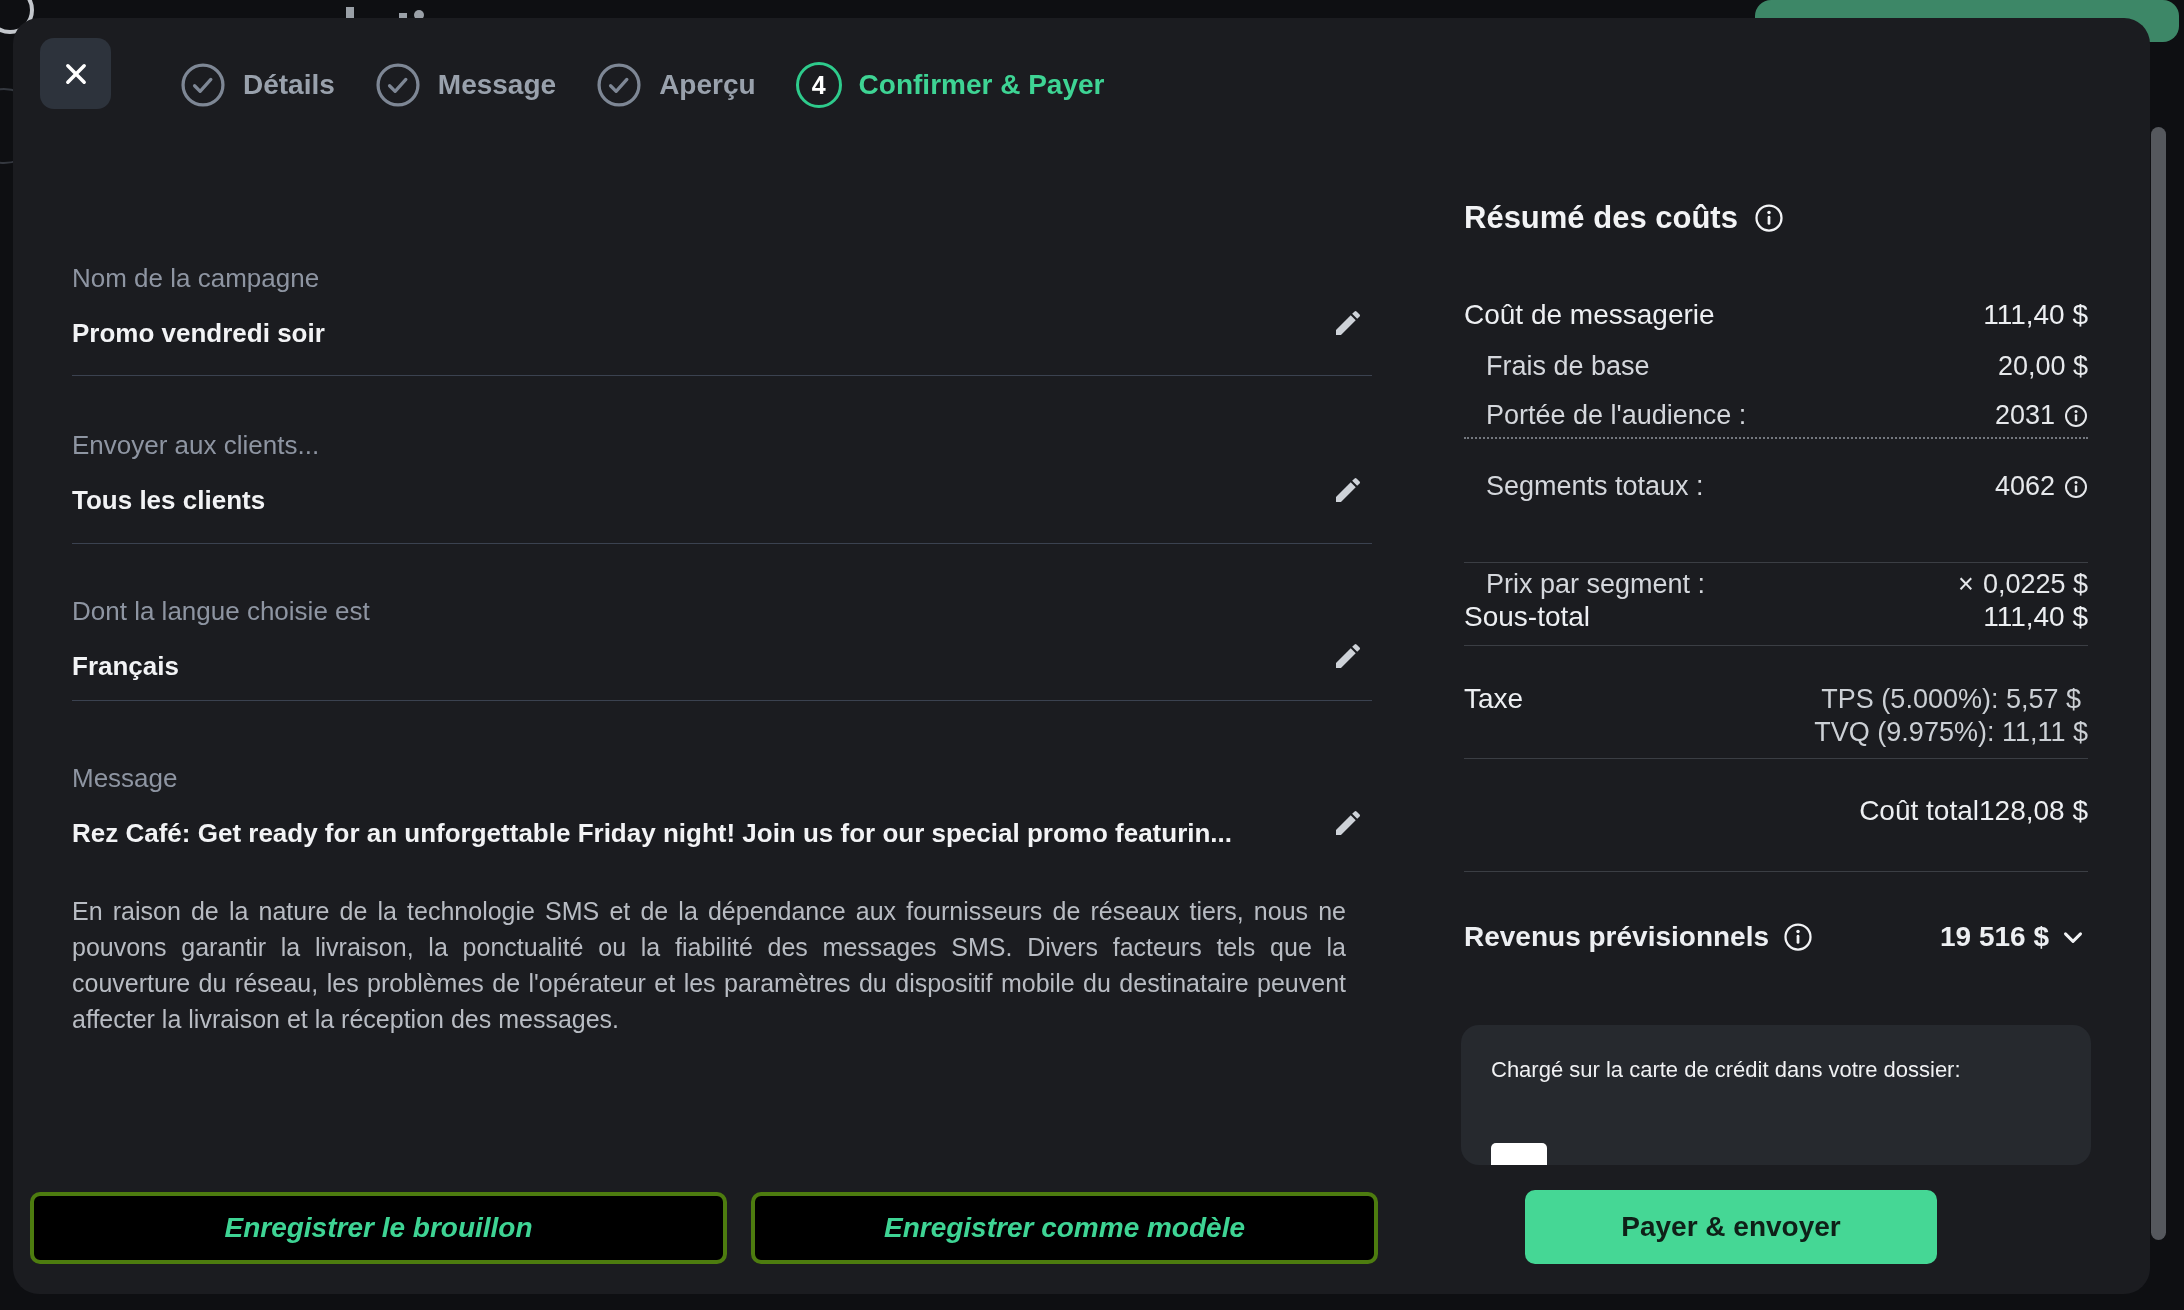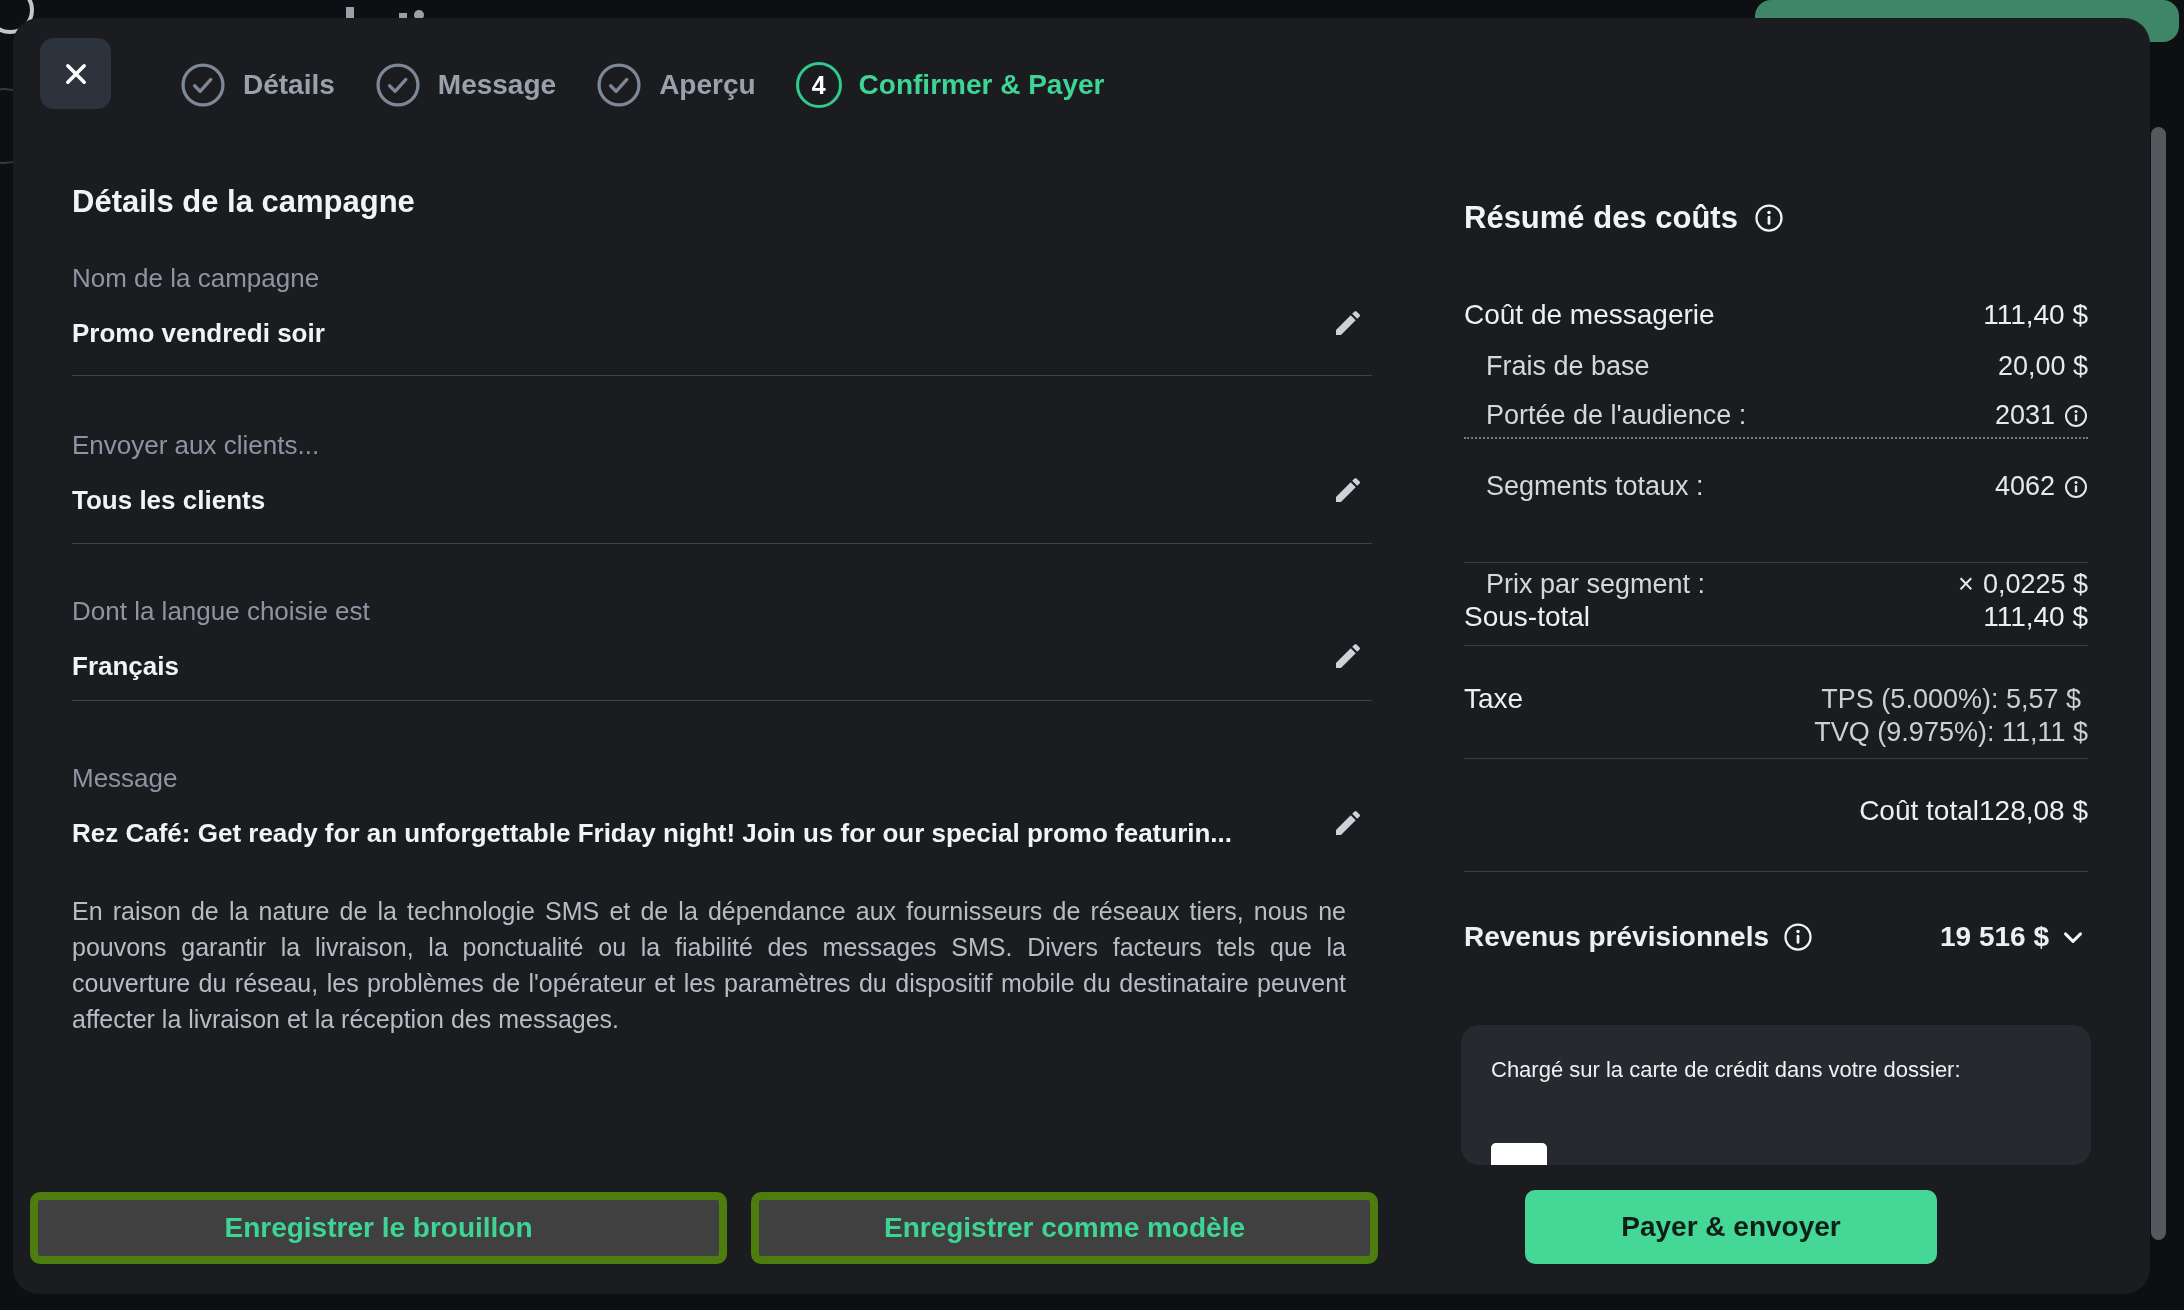--- a/index.html
+++ b/index.html
@@ -149,7 +149,6 @@
     </div>
 
     <div class="left-col">
-      <div class="page-title">Détails de la campagne</div>
 
       <div class="fgroup" style="top:245px;">
         <div class="flabel">Nom de la campagne</div>

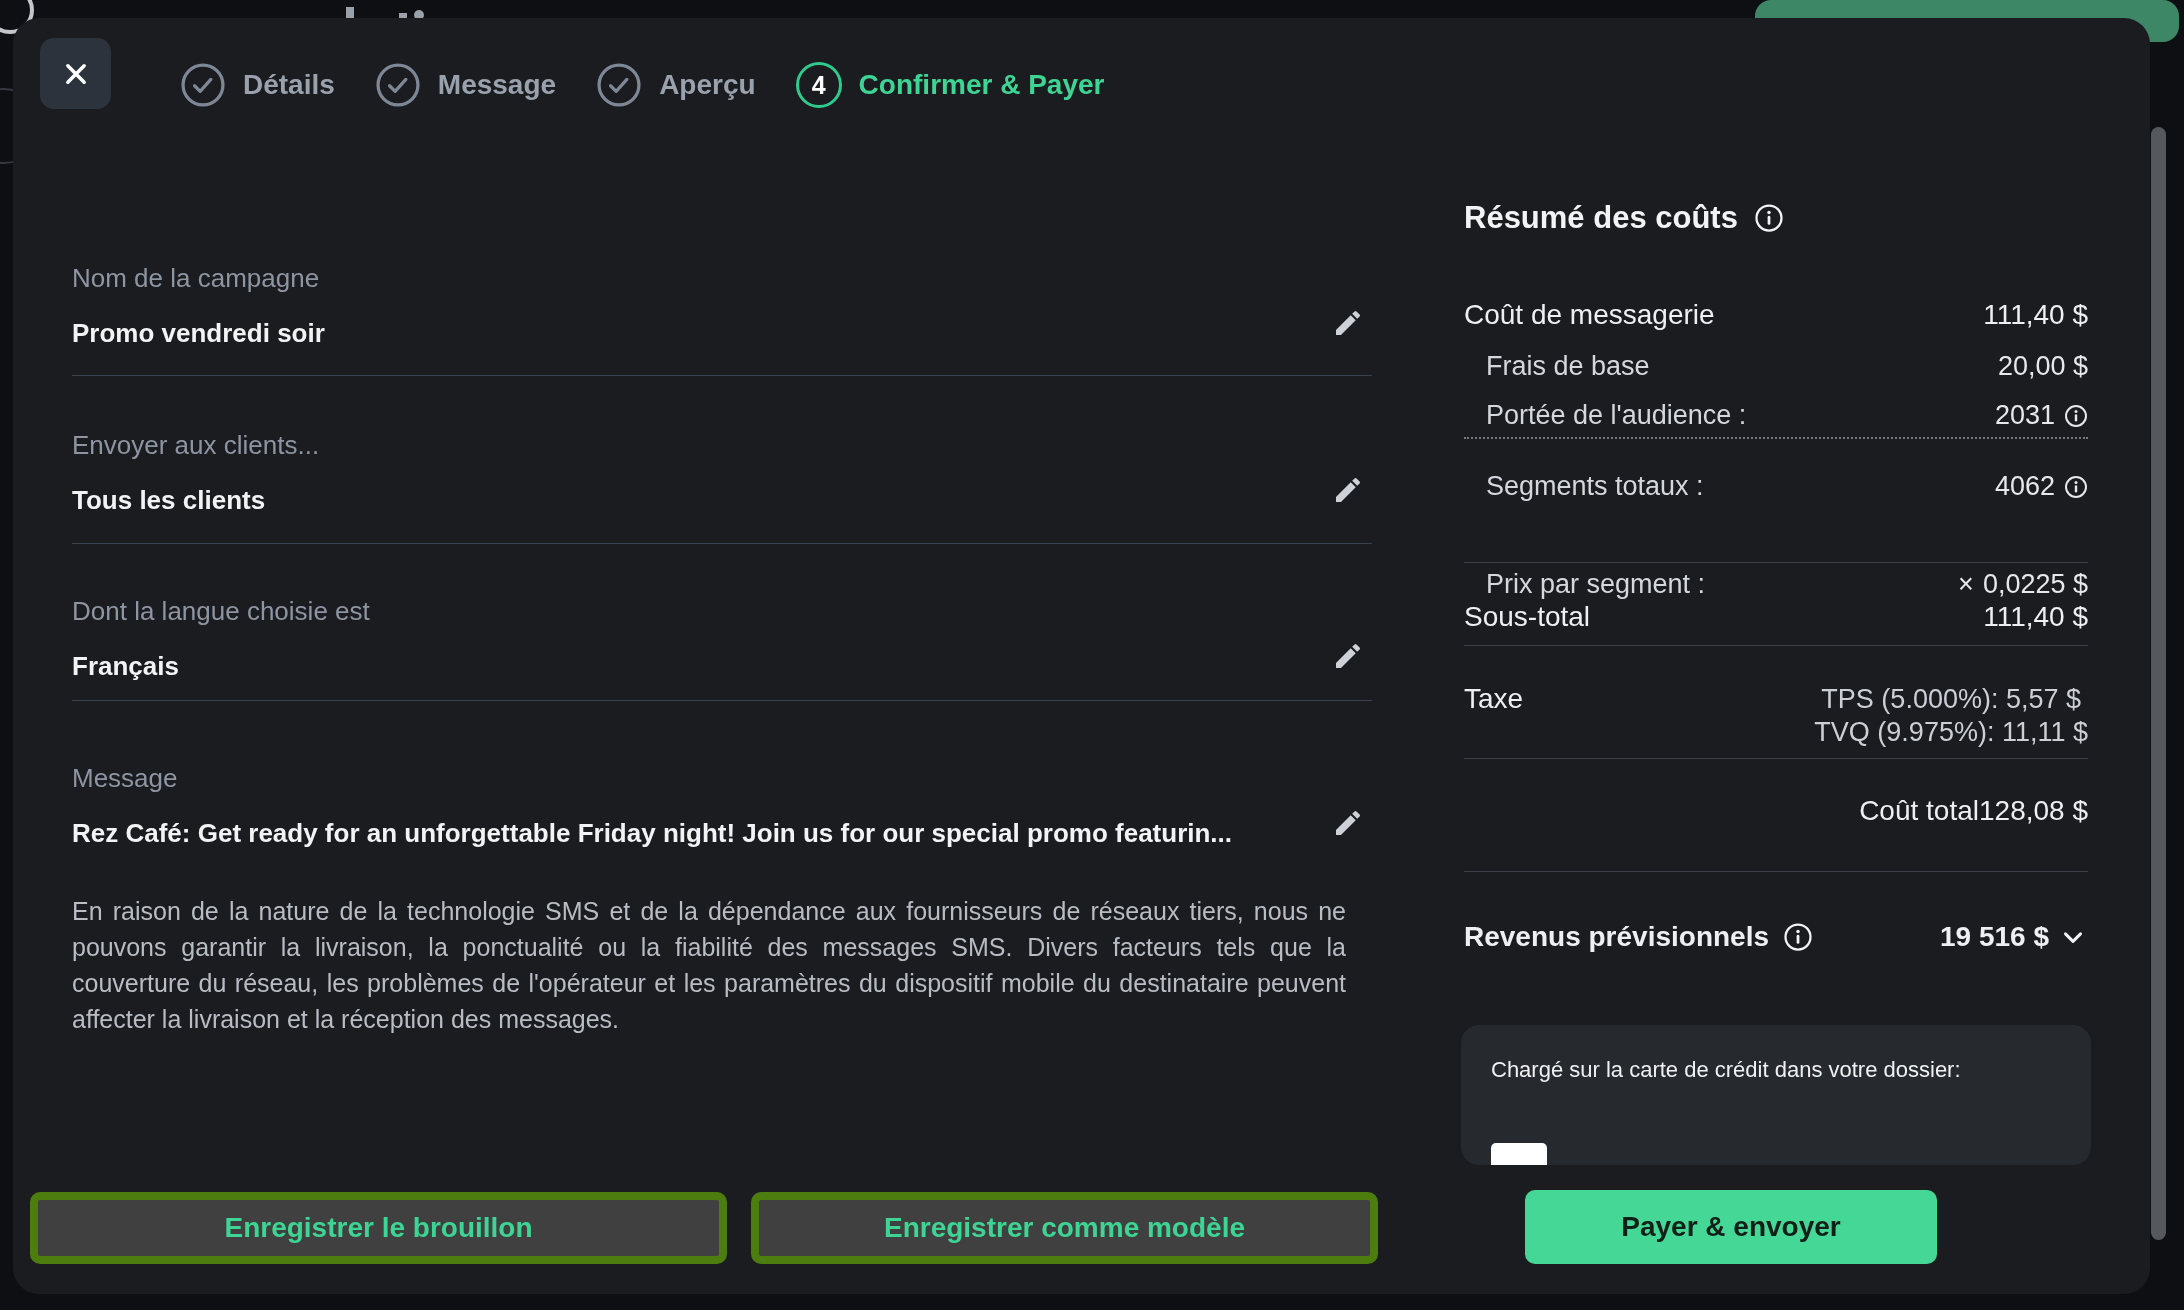--- a/index.html
+++ b/index.html
@@ -78,9 +78,9 @@
   
   .actions button{cursor:pointer;font-family:"Liberation Sans", sans-serif;}
   .btn-outline{
-    position:absolute;top:1174px;height:72px;background:#404040;
-    border:8px solid #4d7c0f;border-radius:10px;color:#3ed494;
-    font-size:28px;font-weight:700;
+    position:absolute;top:1174px;height:72px;background:#000000;
+    border:4px solid #4d7c0f;border-radius:10px;color:#3ed494;
+    font-size:28px;font-weight:700;font-style:italic;
   }
   .btn-fill{
     position:absolute;top:1172px;height:74px;background:#45d795;

